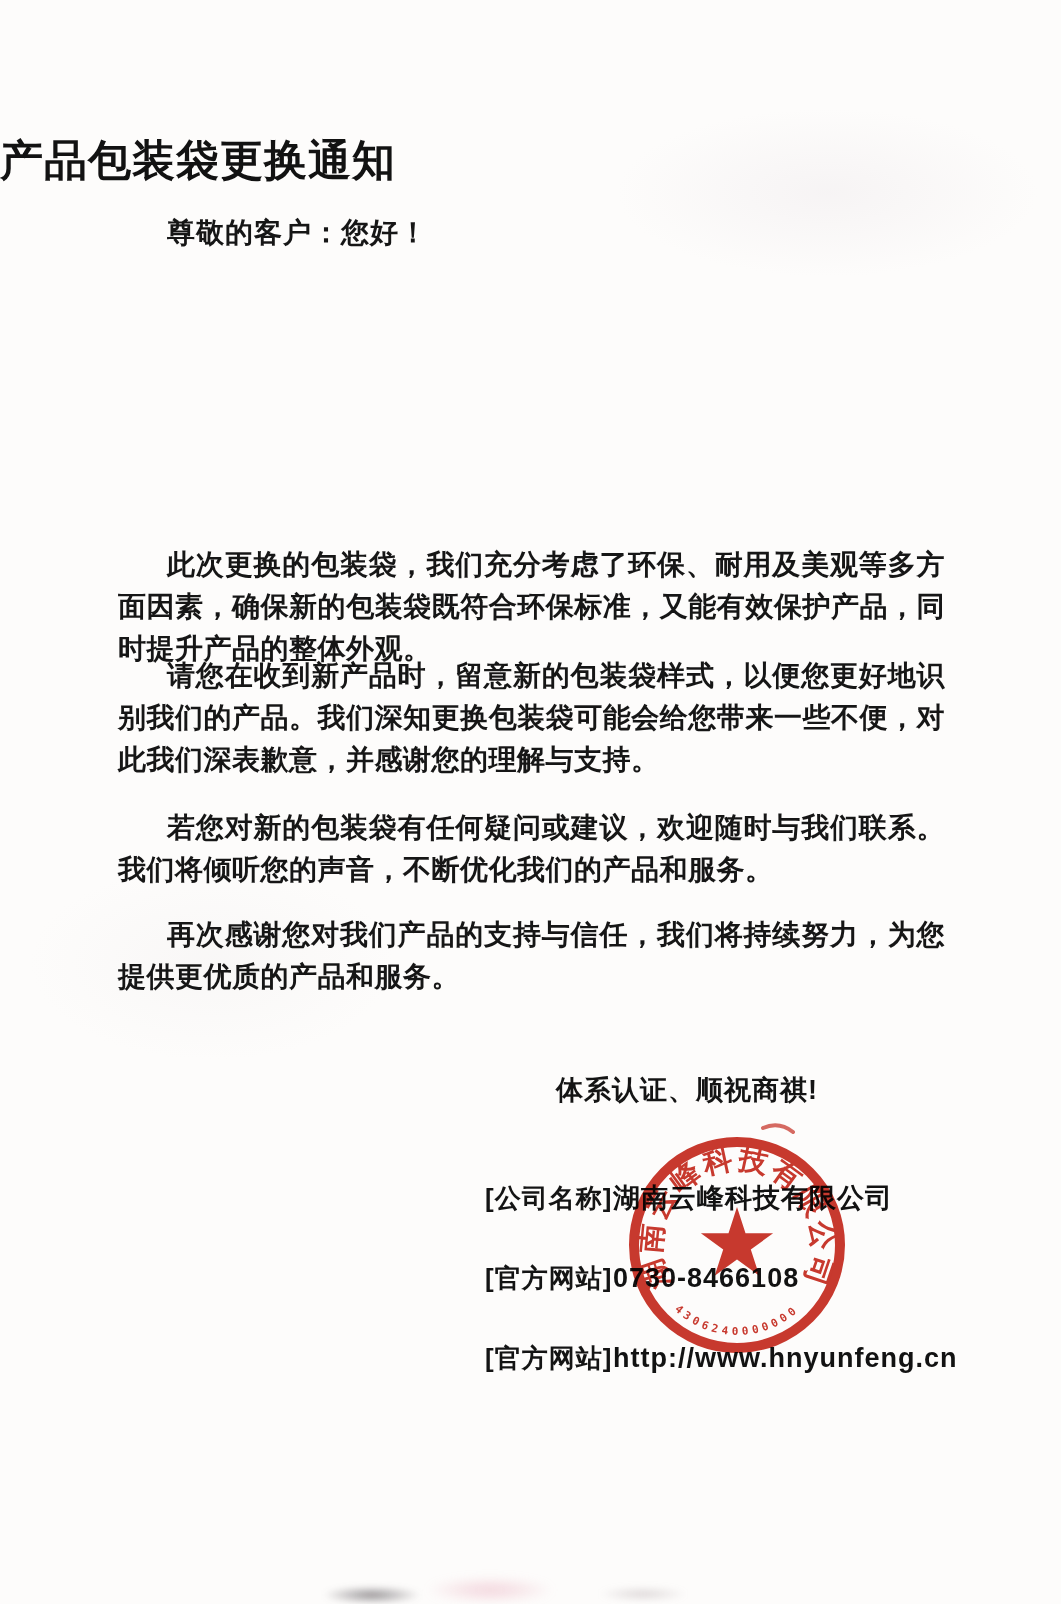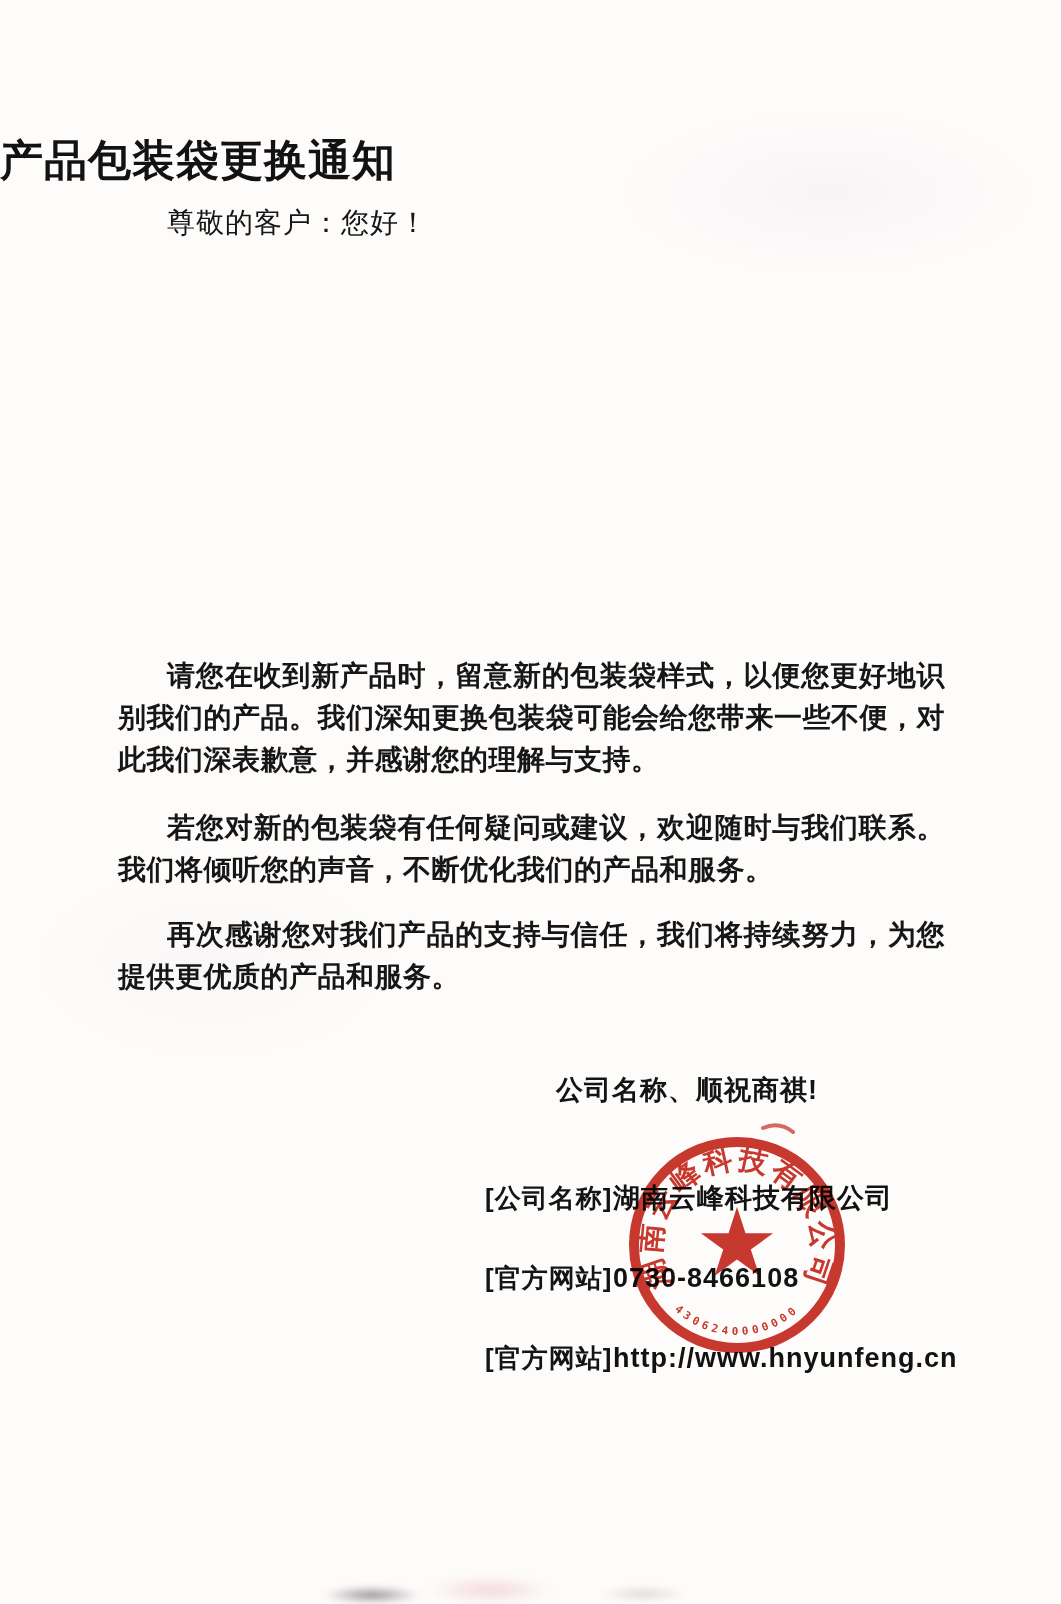--- a/index.html
+++ b/index.html
@@ -22,8 +22,8 @@
     font-size:43px;font-weight:700;color:#121212;letter-spacing:1px;
   }
   .greeting{
-    position:absolute;top:204px;left:118px;width:827px;margin:0;
-    font-size:28px;font-weight:400;color:#161616;text-indent:1.75em;letter-spacing:1px;
+    position:absolute;top:214px;left:118px;width:827px;margin:0;
+    font-size:28px;font-weight:700;color:#161616;text-indent:1.75em;letter-spacing:1px;
   }
   .para{
     position:absolute;left:118px;width:827px;margin:0;

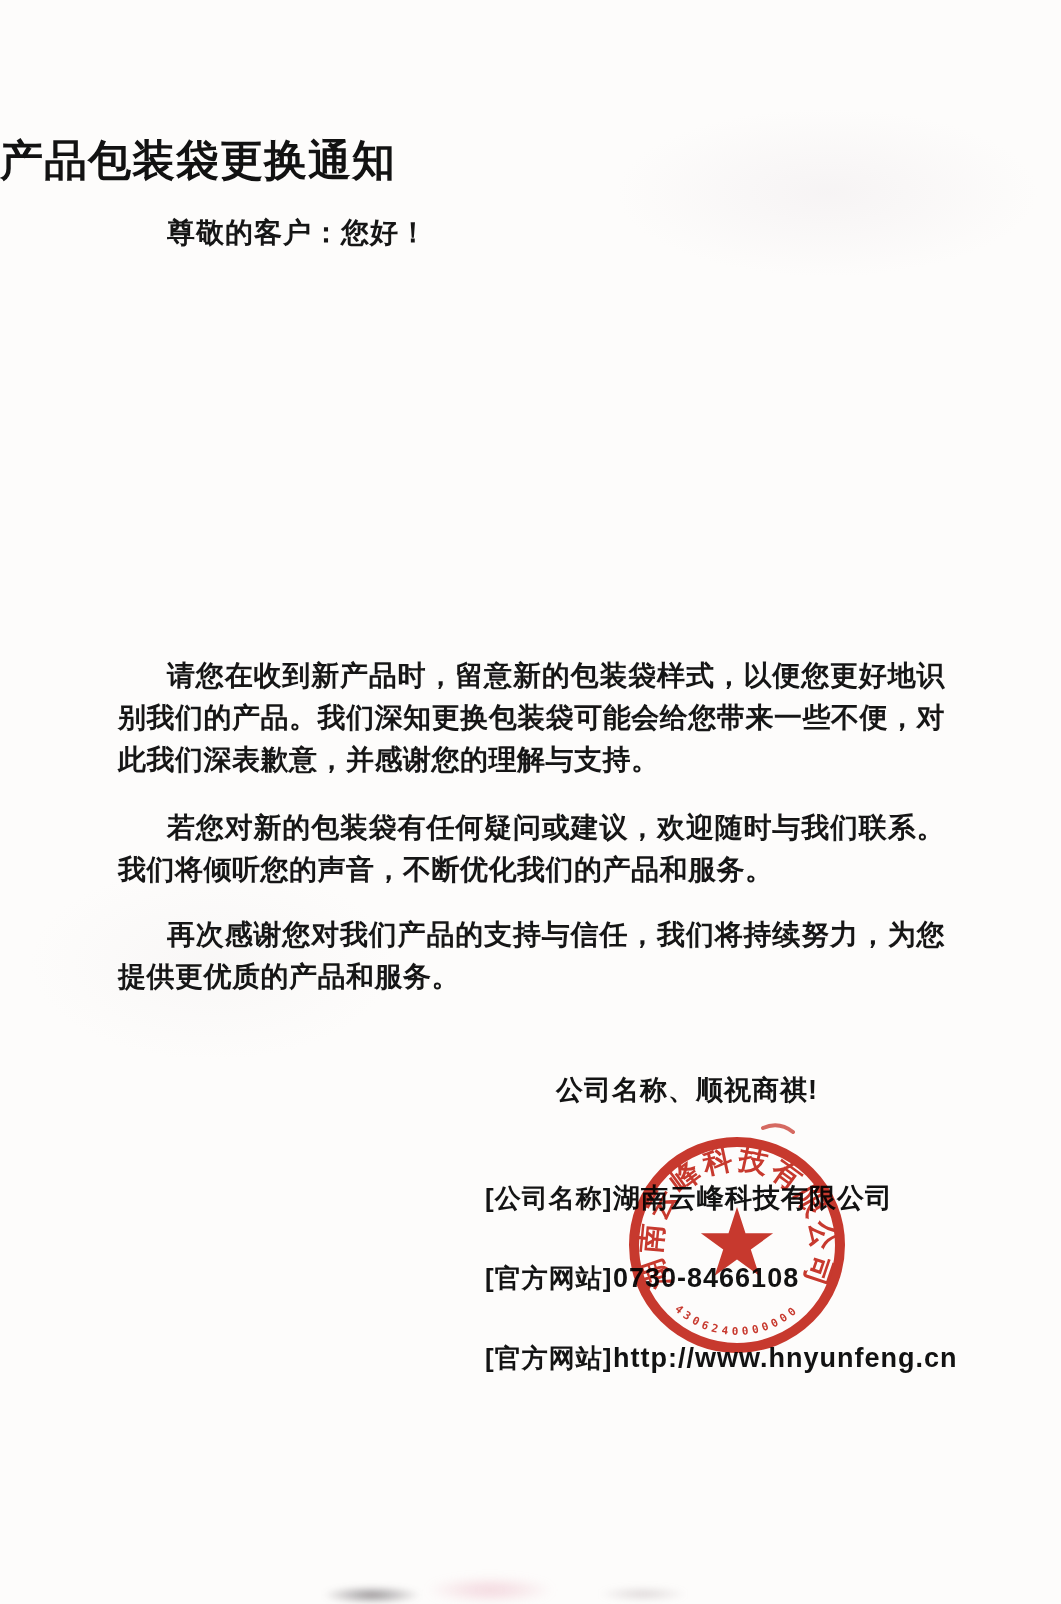--- a/index.html
+++ b/index.html
@@ -76,6 +76,7 @@
 
   <p class="greeting">尊敬的客户：您好！</p>
 
+  <p class="para para-2">此次更换的包装袋，我们充分考虑了环保、耐用及美观等多方面因素，确保新的包装袋既符合环保标准，又能有效保护产品，同时提升产品的整体外观。</p>
   <p class="para para-3">请您在收到新产品时，留意新的包装袋样式，以便您更好地识别我们的产品。我们深知更换包装袋可能会给您带来一些不便，对此我们深表歉意，并感谢您的理解与支持。</p>
   <p class="para para-4">若您对新的包装袋有任何疑问或建议，欢迎随时与我们联系。我们将倾听您的声音，不断优化我们的产品和服务。</p>
   <p class="para para-5">再次感谢您对我们产品的支持与信任，我们将持续努力，为您提供更优质的产品和服务。</p>

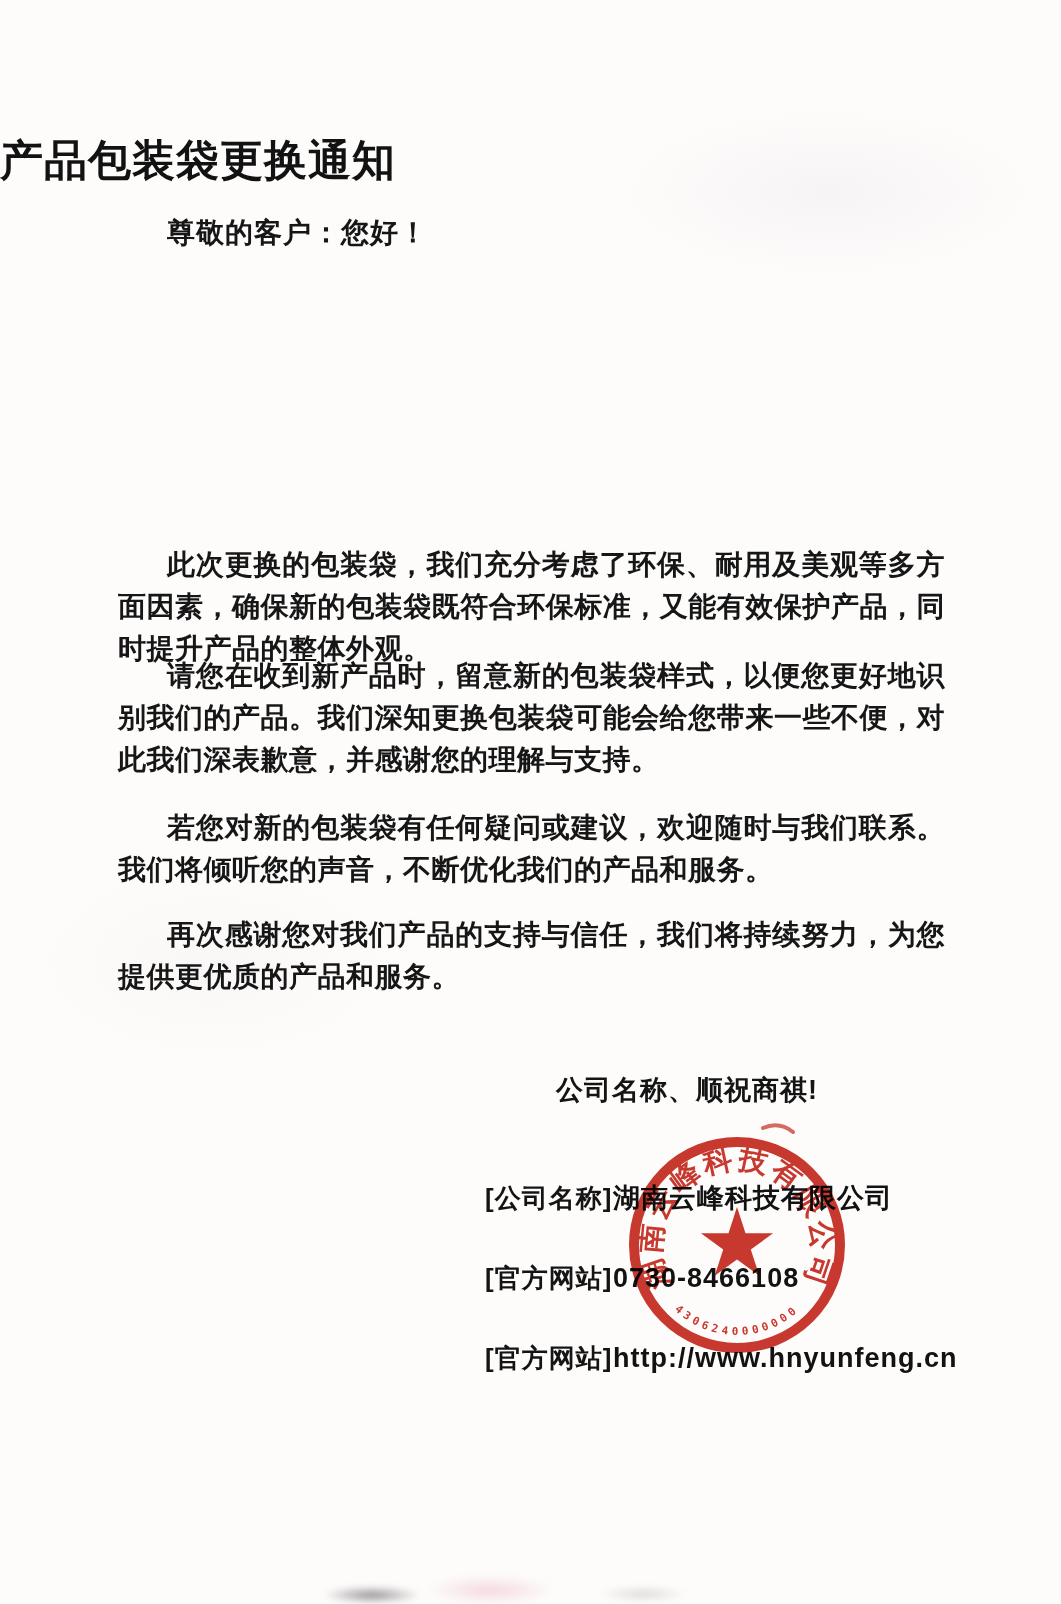--- a/index.html
+++ b/index.html
@@ -81,7 +81,7 @@
   <p class="para para-4">若您对新的包装袋有任何疑问或建议，欢迎随时与我们联系。我们将倾听您的声音，不断优化我们的产品和服务。</p>
   <p class="para para-5">再次感谢您对我们产品的支持与信任，我们将持续努力，为您提供更优质的产品和服务。</p>
 
-  <p class="closing">公司名称、顺祝商祺!</p>
+  <p class="closing">体系认证、顺祝商祺!</p>
 
   <div class="fields">
     <div class="field-row">

